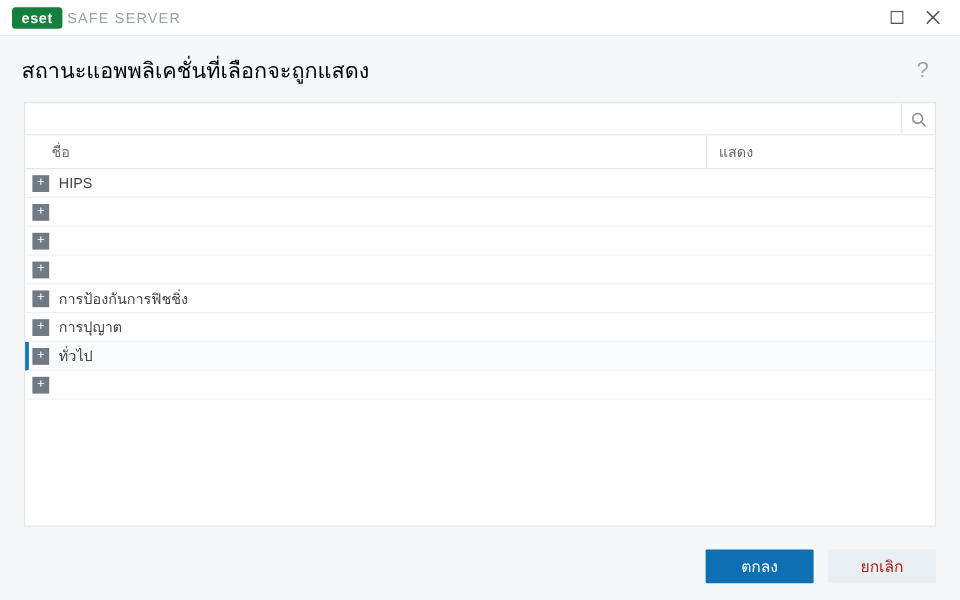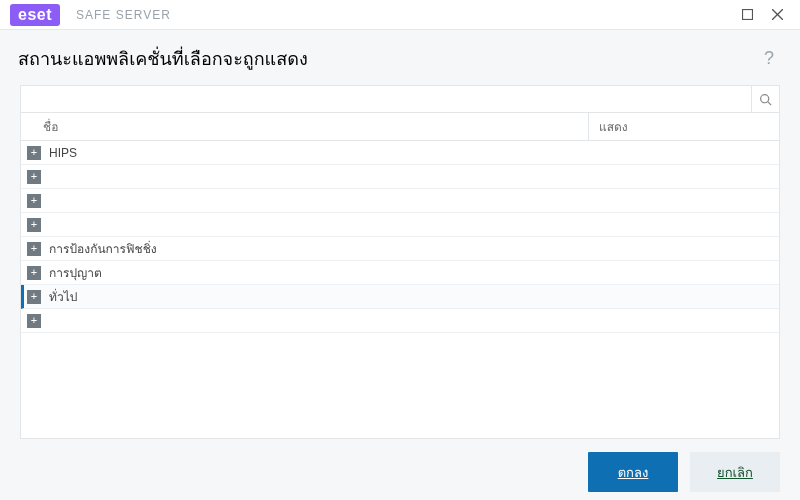--- a/index.html
+++ b/index.html
@@ -5,7 +5,7 @@
   * { box-sizing: border-box; margin: 0; padding: 0; }
   html, body { width: 800px; height: 500px; font-family: "Segoe UI", Tahoma, sans-serif; background: #f5f7f9; overflow: hidden; }
   .titlebar { height: 30px; display: flex; align-items: center; padding: 0 8px 0 10px; background: #fff; border-bottom: 1px solid #e5e8eb; }
-  .brand-badge { background: #8b5cf6; color: #fff; font-weight: bold; font-size: 16px; letter-spacing: 0.5px; padding: 2px 8px; border-radius: 3px; }
+  .brand-badge { background: #15803d; color: #fff; font-weight: bold; font-size: 12px; letter-spacing: 0.5px; padding: 2px 8px; border-radius: 3px; }
   .brand-text { color: #9aa3ab; font-size: 12px; letter-spacing: 1px; margin-left: 16px; font-weight: 500; }
   .titlebar-spacer { flex: 1; }
   .win-btn { width: 30px; height: 30px; display: flex; align-items: center; justify-content: center; color: #555; cursor: pointer; }

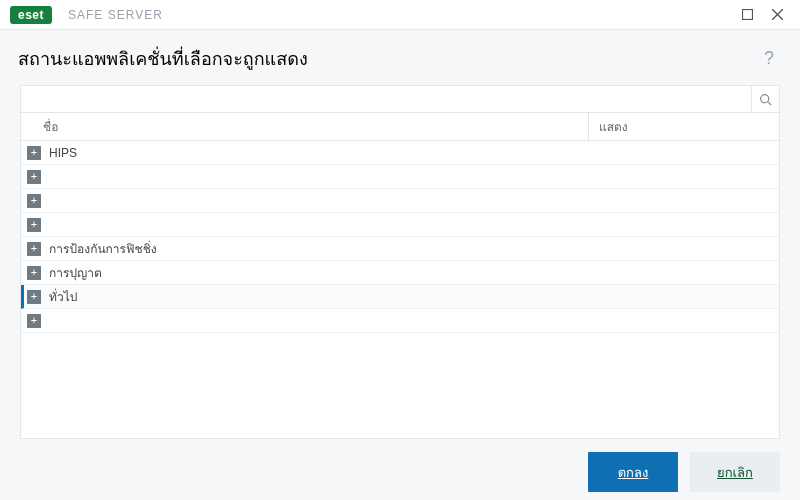--- a/index.html
+++ b/index.html
@@ -6,7 +6,7 @@
   html, body { width: 800px; height: 500px; font-family: "Segoe UI", Tahoma, sans-serif; background: #f5f7f9; overflow: hidden; }
   .titlebar { height: 30px; display: flex; align-items: center; padding: 0 8px 0 10px; background: #fff; border-bottom: 1px solid #e5e8eb; }
   .brand-badge { background: #15803d; color: #fff; font-weight: bold; font-size: 12px; letter-spacing: 0.5px; padding: 2px 8px; border-radius: 3px; }
-  .brand-text { color: #9aa3ab; font-size: 12px; letter-spacing: 1px; margin-left: 16px; font-weight: 500; }
+  .brand-text { color: #9aa3ab; font-size: 12px; letter-spacing: 1px; margin-left: 4px; font-weight: 500; }
   .titlebar-spacer { flex: 1; }
   .win-btn { width: 30px; height: 30px; display: flex; align-items: center; justify-content: center; color: #555; cursor: pointer; }
   .win-btn svg { width: 11px; height: 11px; }

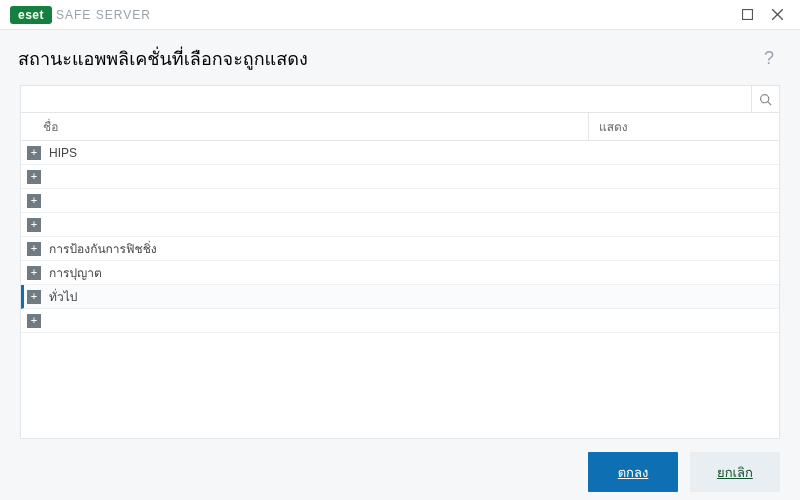--- a/index.html
+++ b/index.html
@@ -30,7 +30,7 @@
   .trow-label { flex: 1; }
   .tbody-filler { height: 105px; }
   .footer { position: absolute; bottom: 0; left: 0; right: 0; height: 56px; display: flex; align-items: center; justify-content: flex-end; padding: 0 20px; gap: 12px; }
-  .btn { min-width: 90px; height: 40px; display: flex; align-items: center; justify-content: center; font-size: 13px; border-radius: 1px; cursor: pointer; text-decoration: underline; }
+  .btn { min-width: 90px; height: 28px; display: flex; align-items: center; justify-content: center; font-size: 13px; border-radius: 1px; cursor: pointer; }
   .btn-primary { background: #0f6fb3; color: #fff; }
   .btn-secondary { background: #e9eef2; color: #14532d; }
 </style>

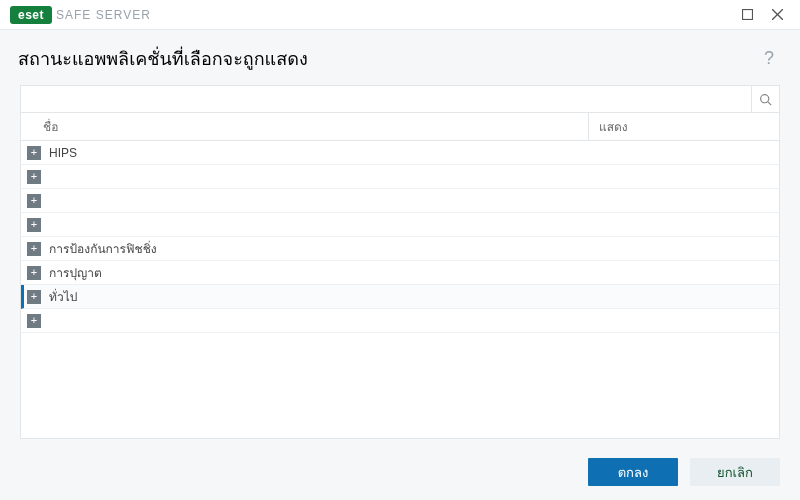--- a/index.html
+++ b/index.html
@@ -32,7 +32,7 @@
   .footer { position: absolute; bottom: 0; left: 0; right: 0; height: 56px; display: flex; align-items: center; justify-content: flex-end; padding: 0 20px; gap: 12px; }
   .btn { min-width: 90px; height: 28px; display: flex; align-items: center; justify-content: center; font-size: 13px; border-radius: 1px; cursor: pointer; }
   .btn-primary { background: #0f6fb3; color: #fff; }
-  .btn-secondary { background: #e9eef2; color: #14532d; }
+  .btn-secondary { background: #e9eef2; color: #b91c1c; }
 </style>
 </head>
 <body>

